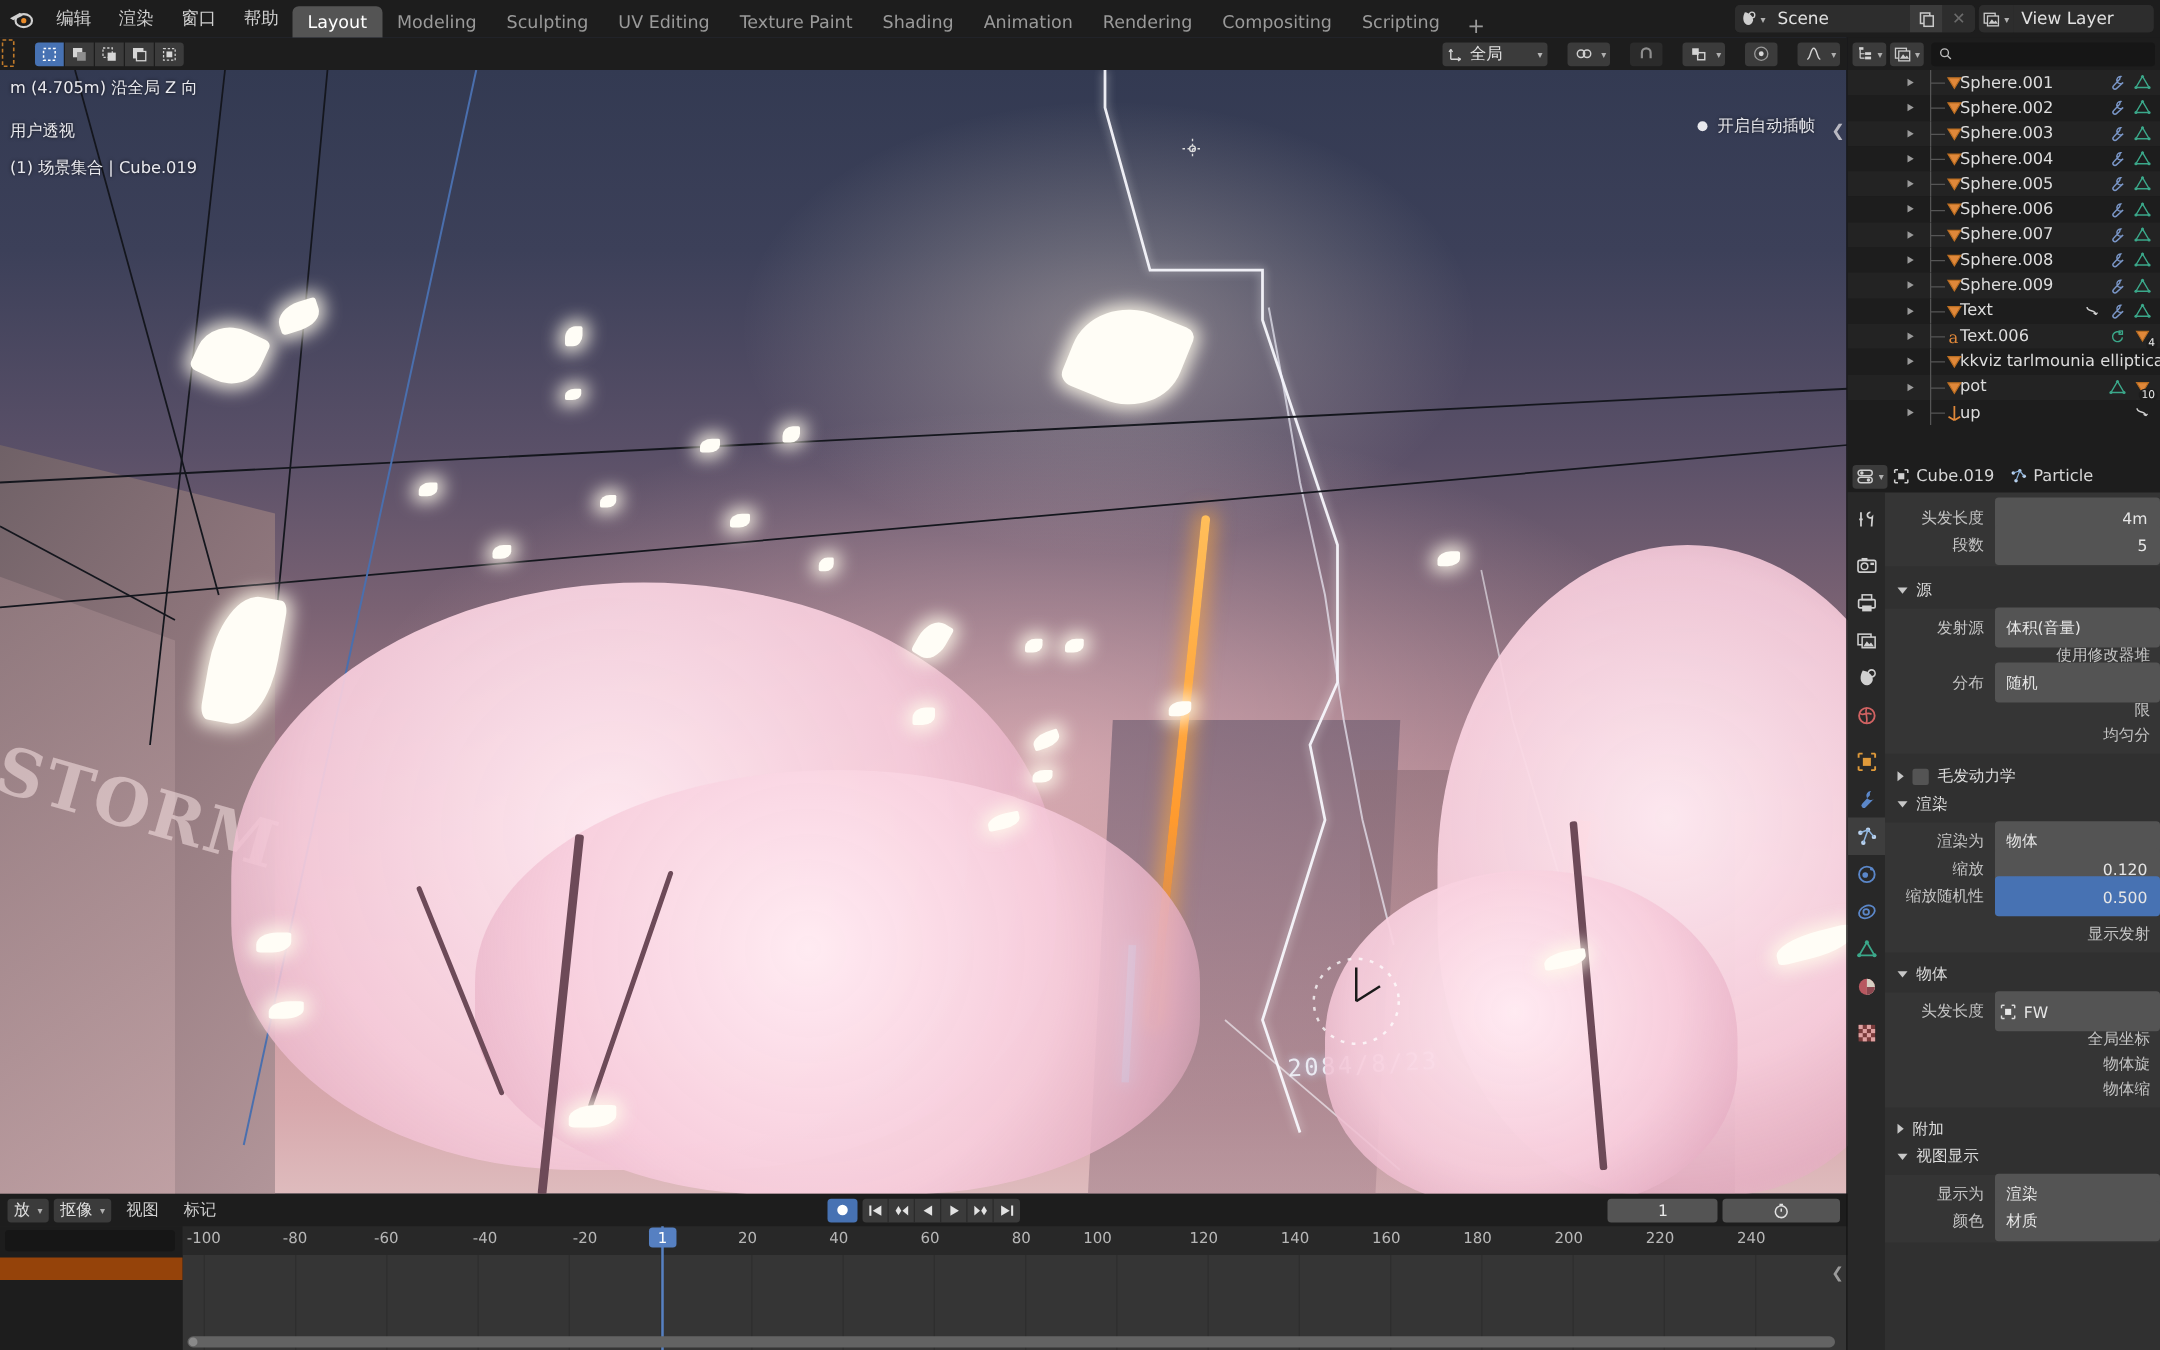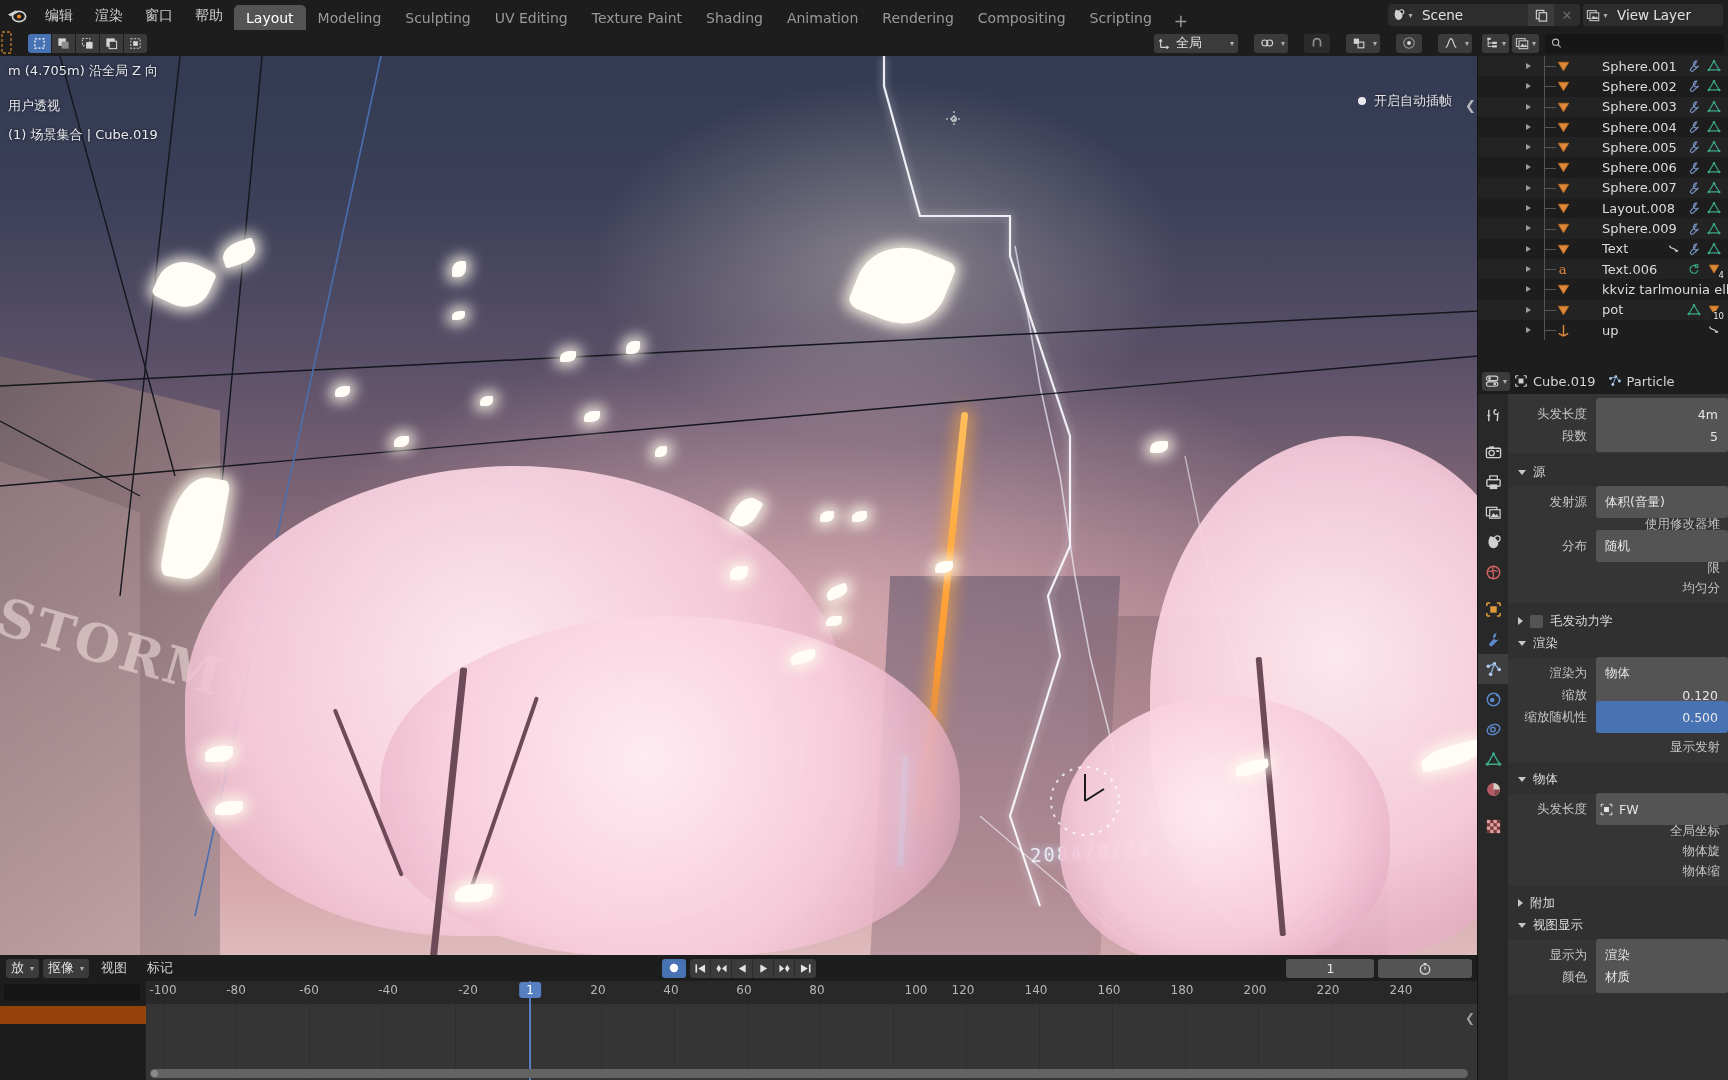--- a/index.html
+++ b/index.html
@@ -209,7 +209,7 @@
   .out-tree-v { position: absolute; left: 66px; top: 0; width: 1px; height: 100%; background: #555; }
   .out-tree-h { position: absolute; left: 66px; top: 50%; width: 12px; height: 1px; background: #555; }
   .out-ico { position: absolute; left: 78px; top: 3px; width: 15px; height: 15px; }
-  .out-name { margin-left: 80px; white-space: nowrap; }
+  .out-name { margin-left: 46px; white-space: nowrap; }
   .out-right { margin-left: auto; display: flex; align-items: center; gap: 6px; padding-right: 7px; }
   .badge {
     position: relative; display: inline-flex; align-items: center;

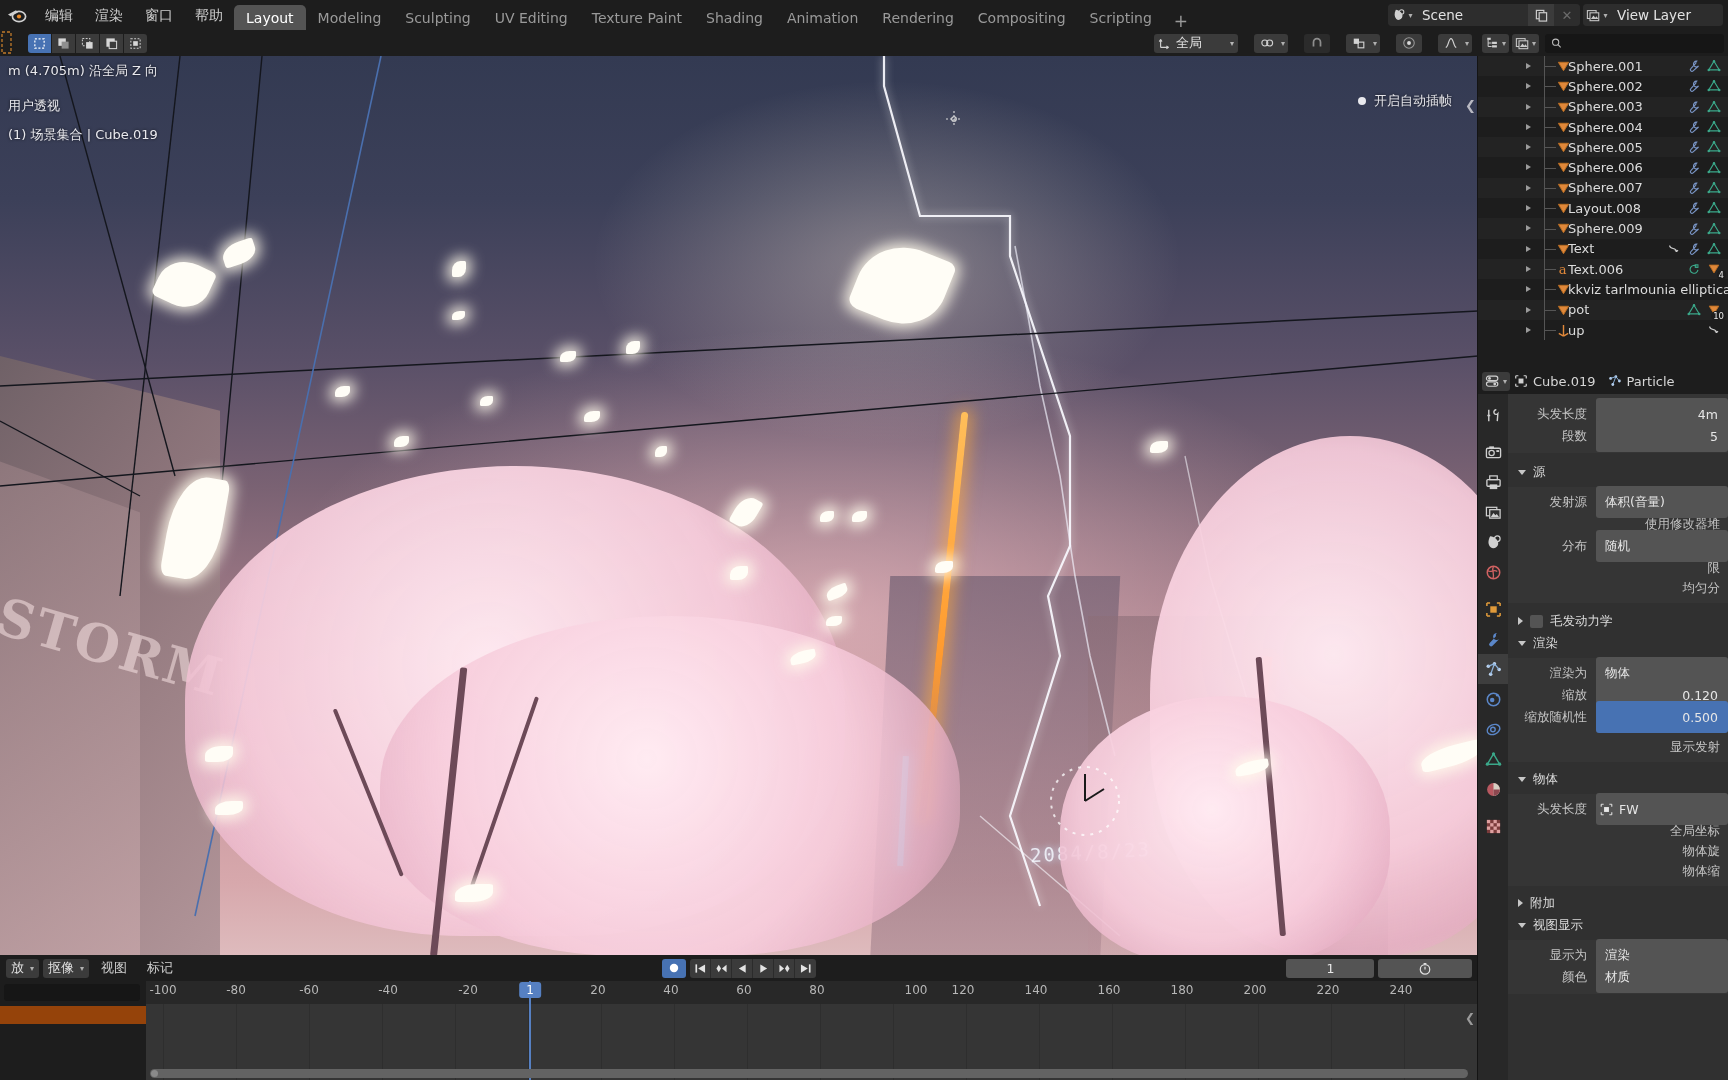--- a/index.html
+++ b/index.html
@@ -751,7 +751,7 @@
         <span class="out-ico"><svg width="15" height="15" viewBox="0 0 16 16">
               <path d="M2.5 3.5 L13.5 3.5 L8 12.5 Z" fill="#e0883a" stroke="#b96d22" stroke-width="1"></path>
             </svg></span>
-        <span class="out-name">Layout.008</span>
+        <span class="out-name">Sphere.008</span>
         <span class="out-right">
           <svg width="14" height="14" viewBox="0 0 16 16">
               <path d="M11 2.5 a3.3 3.3 0 1 0 2.2 5.5 L7 13.6 a1.8 1.8 0 0 1-2.6-2.6 L10 5 a3.3 3.3 0 0 1 1-2.5z" fill="none" stroke="#7a96c7" stroke-width="1.3"></path>

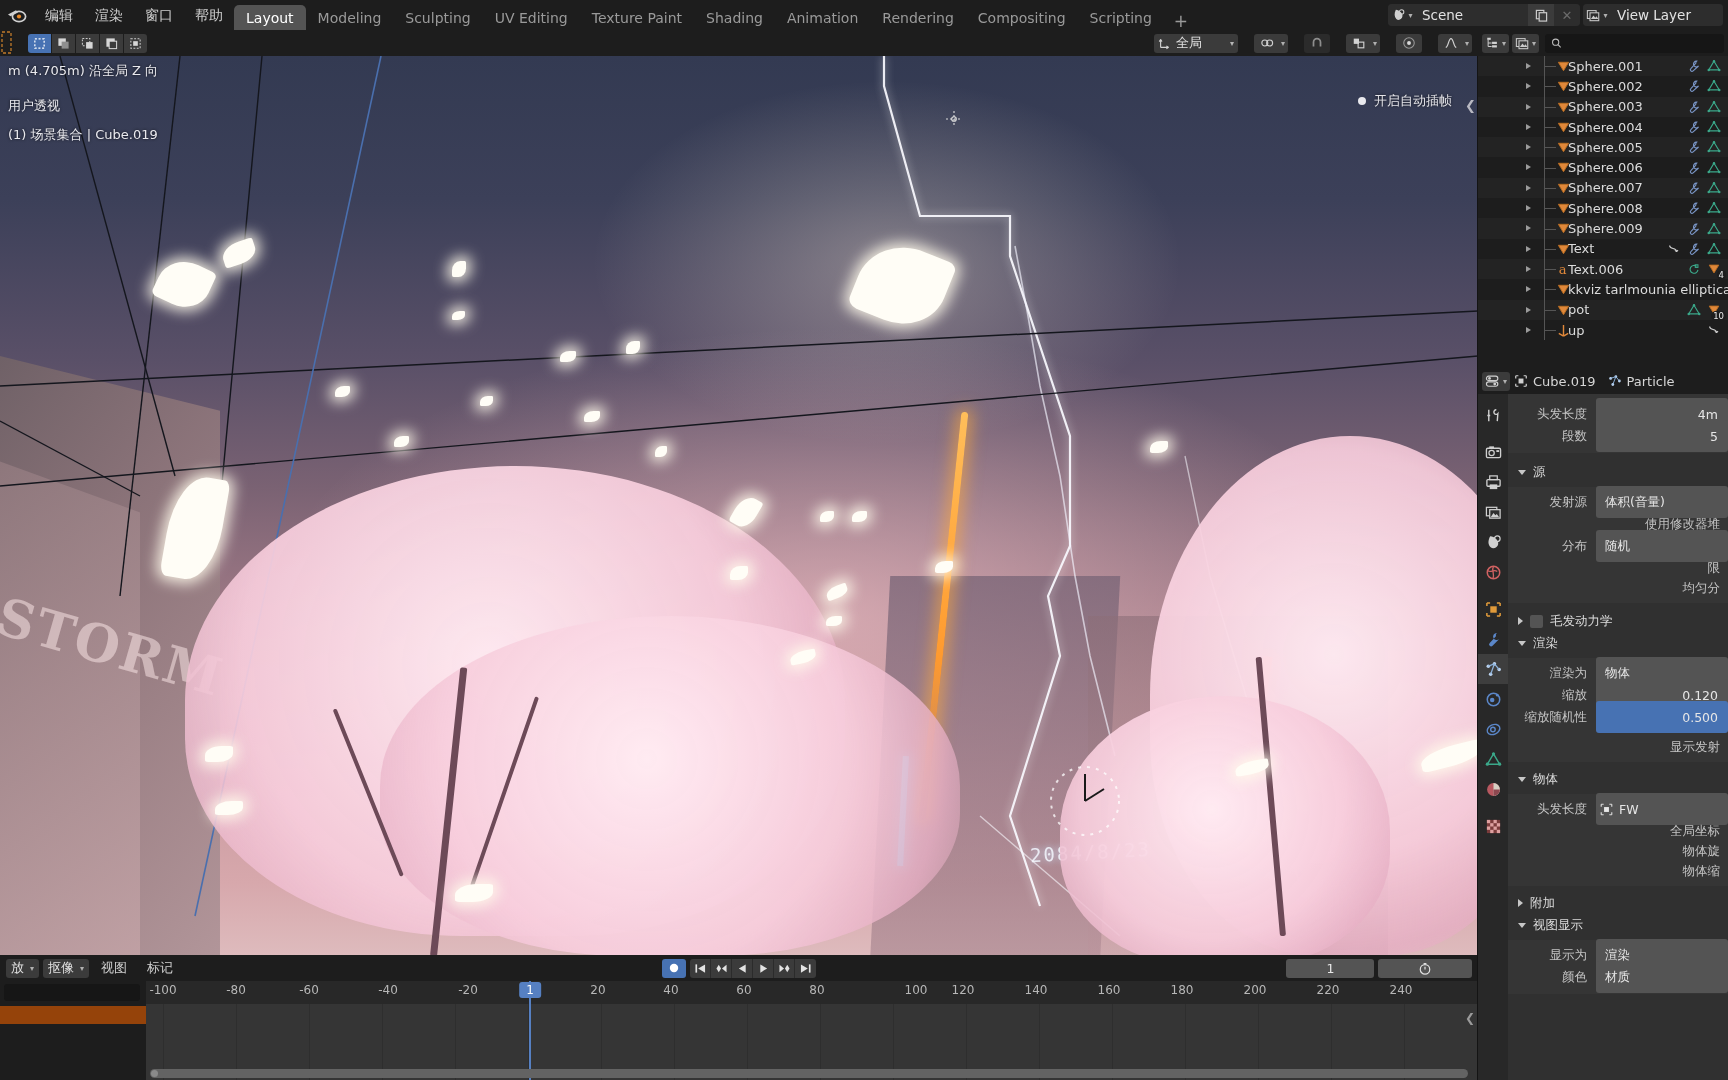--- a/index.html
+++ b/index.html
@@ -1212,7 +1212,7 @@
       <span class="tick" style="left:671px">40</span>
       <span class="tick" style="left:744px">60</span>
       <span class="tick" style="left:817px">80</span>
-      <span class="tick" style="left:916px">100</span>
+      <span class="tick" style="left:878px">100</span>
       <span class="tick" style="left:963px">120</span>
       <span class="tick" style="left:1036px">140</span>
       <span class="tick" style="left:1109px">160</span>

